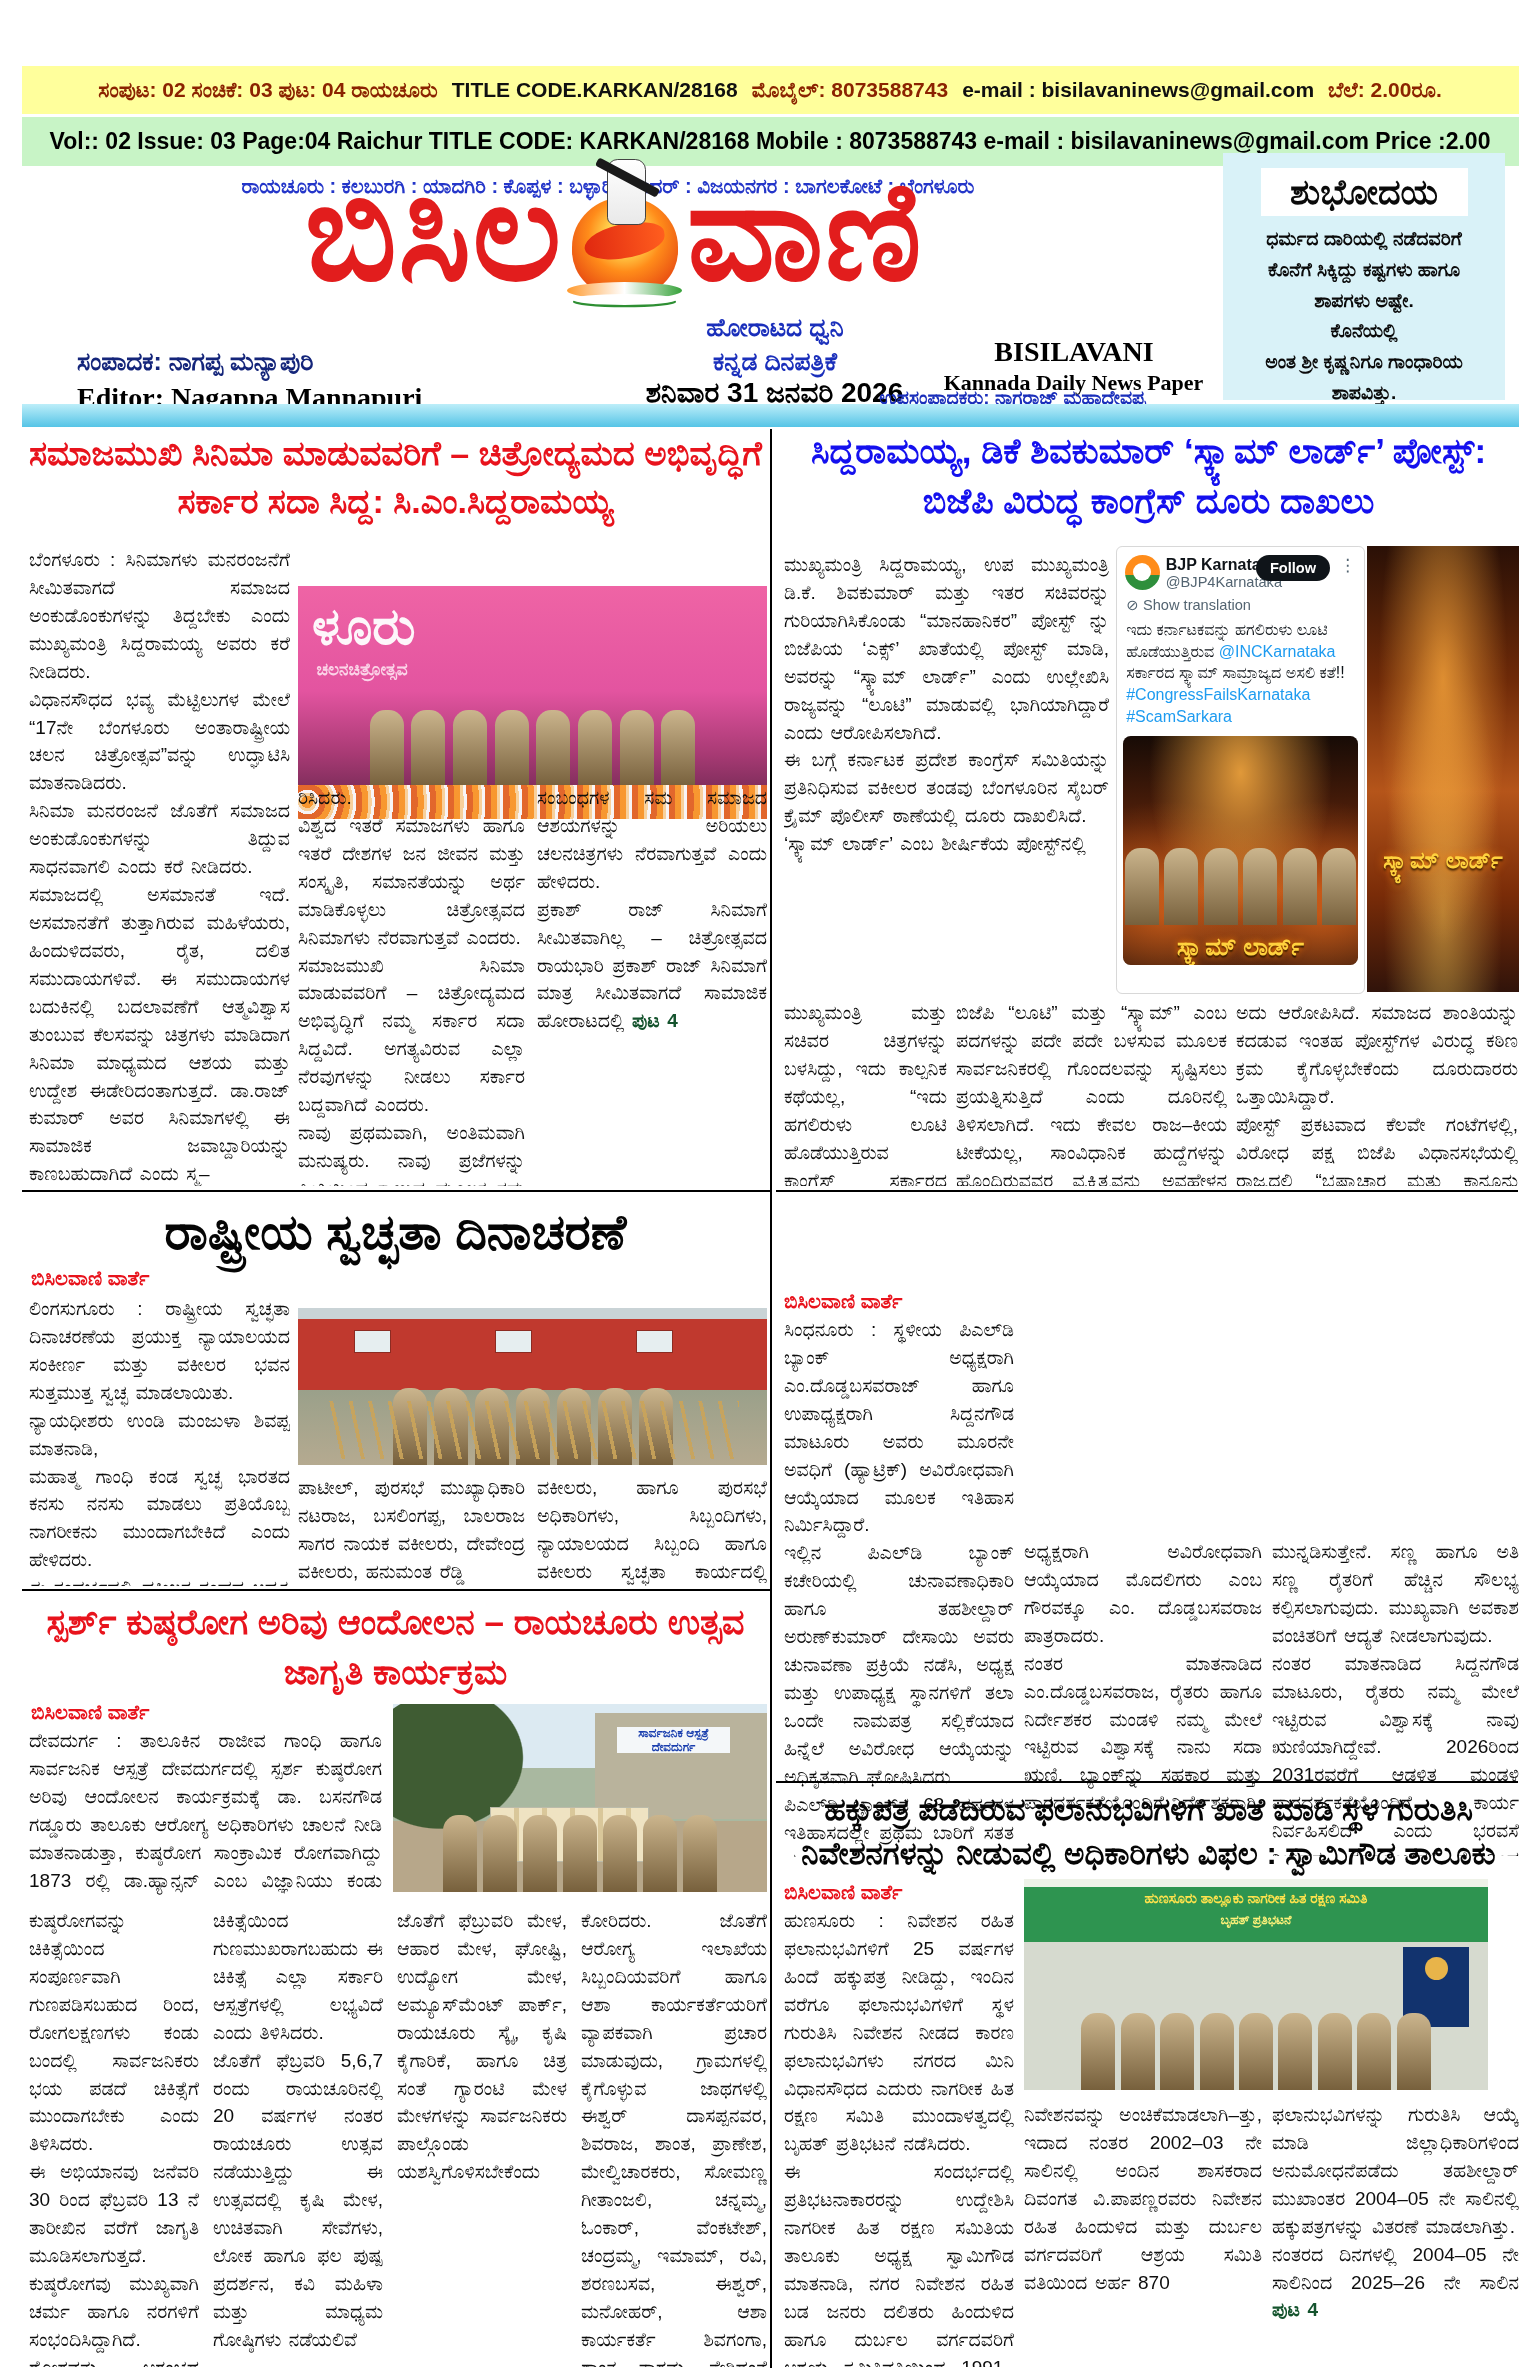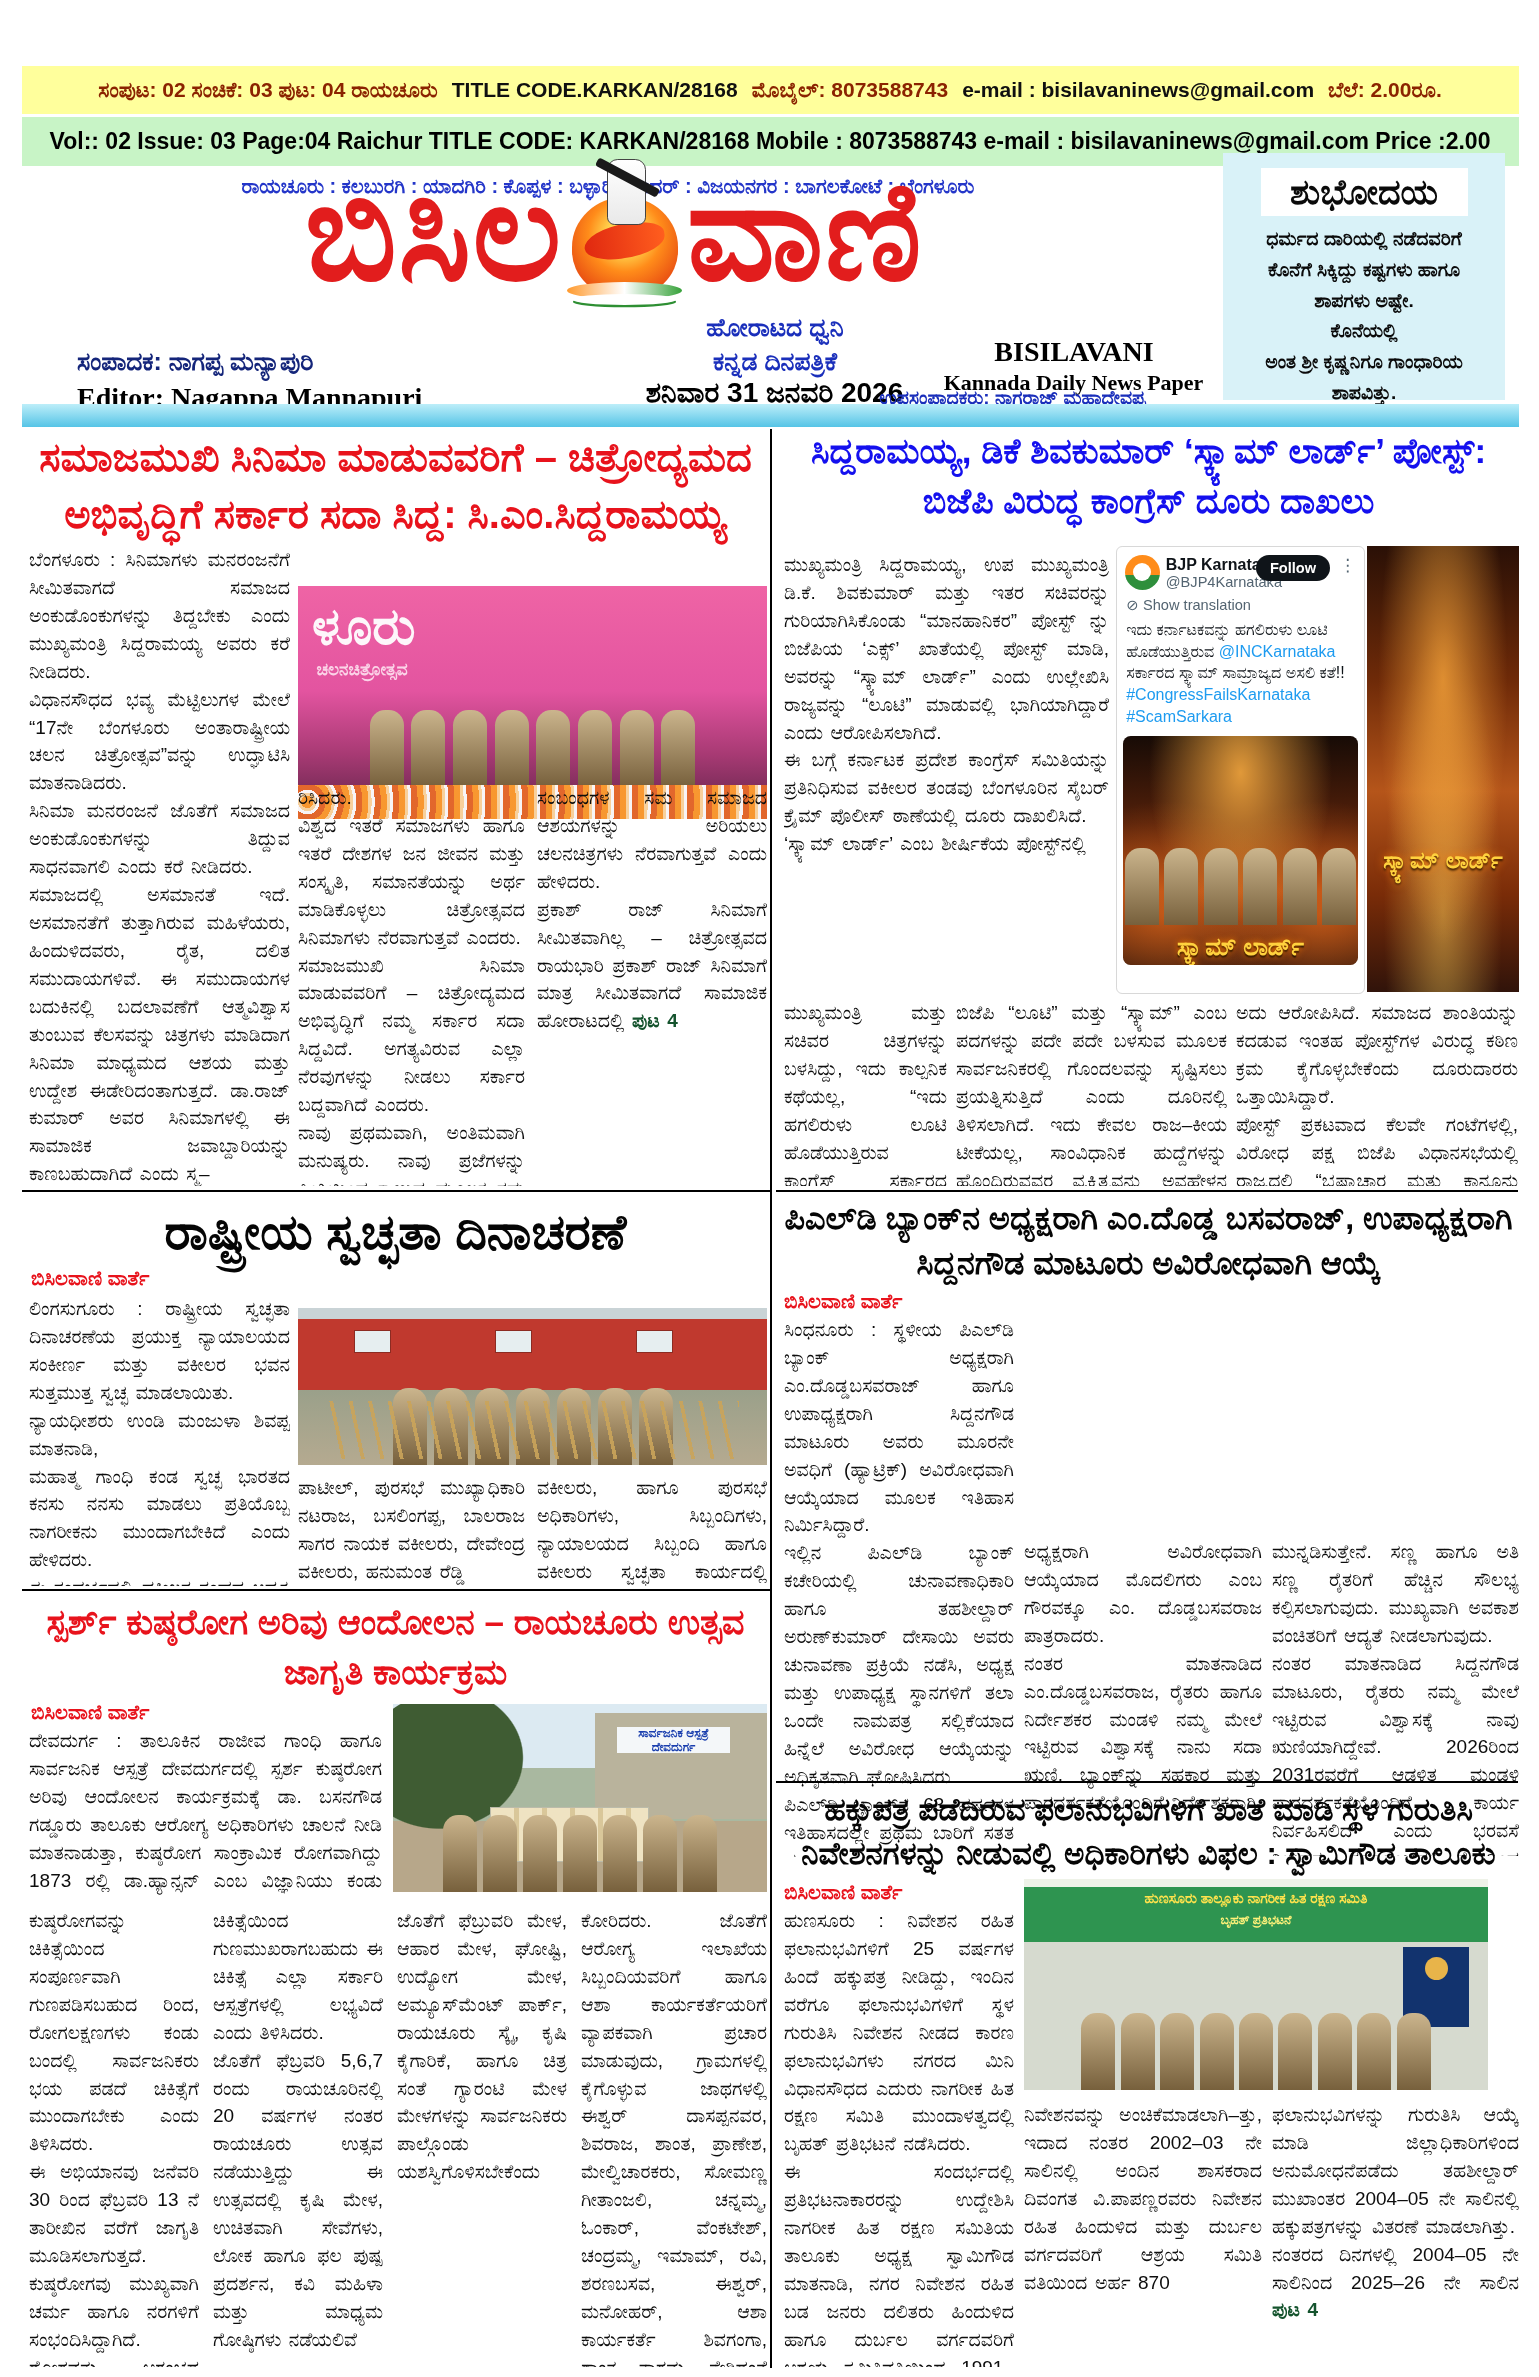--- a/index.html
+++ b/index.html
@@ -228,7 +228,7 @@
   <div class="abs cyan-band"></div>
   <div class="abs vdiv"></div>
 
-  <div class="abs hl hl-red" style="left:23px;top:429px;width:745px;font-size:40px;">ಸಮಾಜಮುಖಿ ಸಿನಿಮಾ ಮಾಡುವವರಿಗೆ – ಚಿತ್ರೋದ್ಯಮದ ಅಭಿವೃದ್ಧಿಗೆ ಸರ್ಕಾರ ಸದಾ ಸಿದ್ದ: ಸಿ.ಎಂ.ಸಿದ್ದರಾಮಯ್ಯ</div>
+  <div class="abs hl hl-red" style="left:23px;top:429px;width:745px;font-size:34px;">ಸಮಾಜಮುಖಿ ಸಿನಿಮಾ ಮಾಡುವವರಿಗೆ – ಚಿತ್ರೋದ್ಯಮದ ಅಭಿವೃದ್ಧಿಗೆ ಸರ್ಕಾರ ಸದಾ ಸಿದ್ದ: ಸಿ.ಎಂ.ಸಿದ್ದರಾಮಯ್ಯ</div>
   <div class="abs body-txt just preline" style="left:29px;top:546px;width:261px;height:640px;overflow:hidden;">ಬೆಂಗಳೂರು : ಸಿನಿಮಾಗಳು ಮನರಂಜನೆಗೆ ಸೀಮಿತವಾಗದೆ ಸಮಾಜದ ಅಂಕುಡೊಂಕುಗಳನ್ನು ತಿದ್ದಬೇಕು ಎಂದು ಮುಖ್ಯಮಂತ್ರಿ ಸಿದ್ದರಾಮಯ್ಯ ಅವರು ಕರೆ ನೀಡಿದರು.
 ವಿಧಾನಸೌಧದ ಭವ್ಯ ಮೆಟ್ಟಿಲುಗಳ ಮೇಲೆ “17ನೇ ಬೆಂಗಳೂರು ಅಂತಾರಾಷ್ಟ್ರೀಯ ಚಲನ ಚಿತ್ರೋತ್ಸವ”ವನ್ನು ಉದ್ಘಾಟಿಸಿ ಮಾತನಾಡಿದರು.
 ಸಿನಿಮಾ ಮನರಂಜನೆ ಜೊತೆಗೆ ಸಮಾಜದ ಅಂಕುಡೊಂಕುಗಳನ್ನು ತಿದ್ದುವ ಸಾಧನವಾಗಲಿ ಎಂದು ಕರೆ ನೀಡಿದರು.

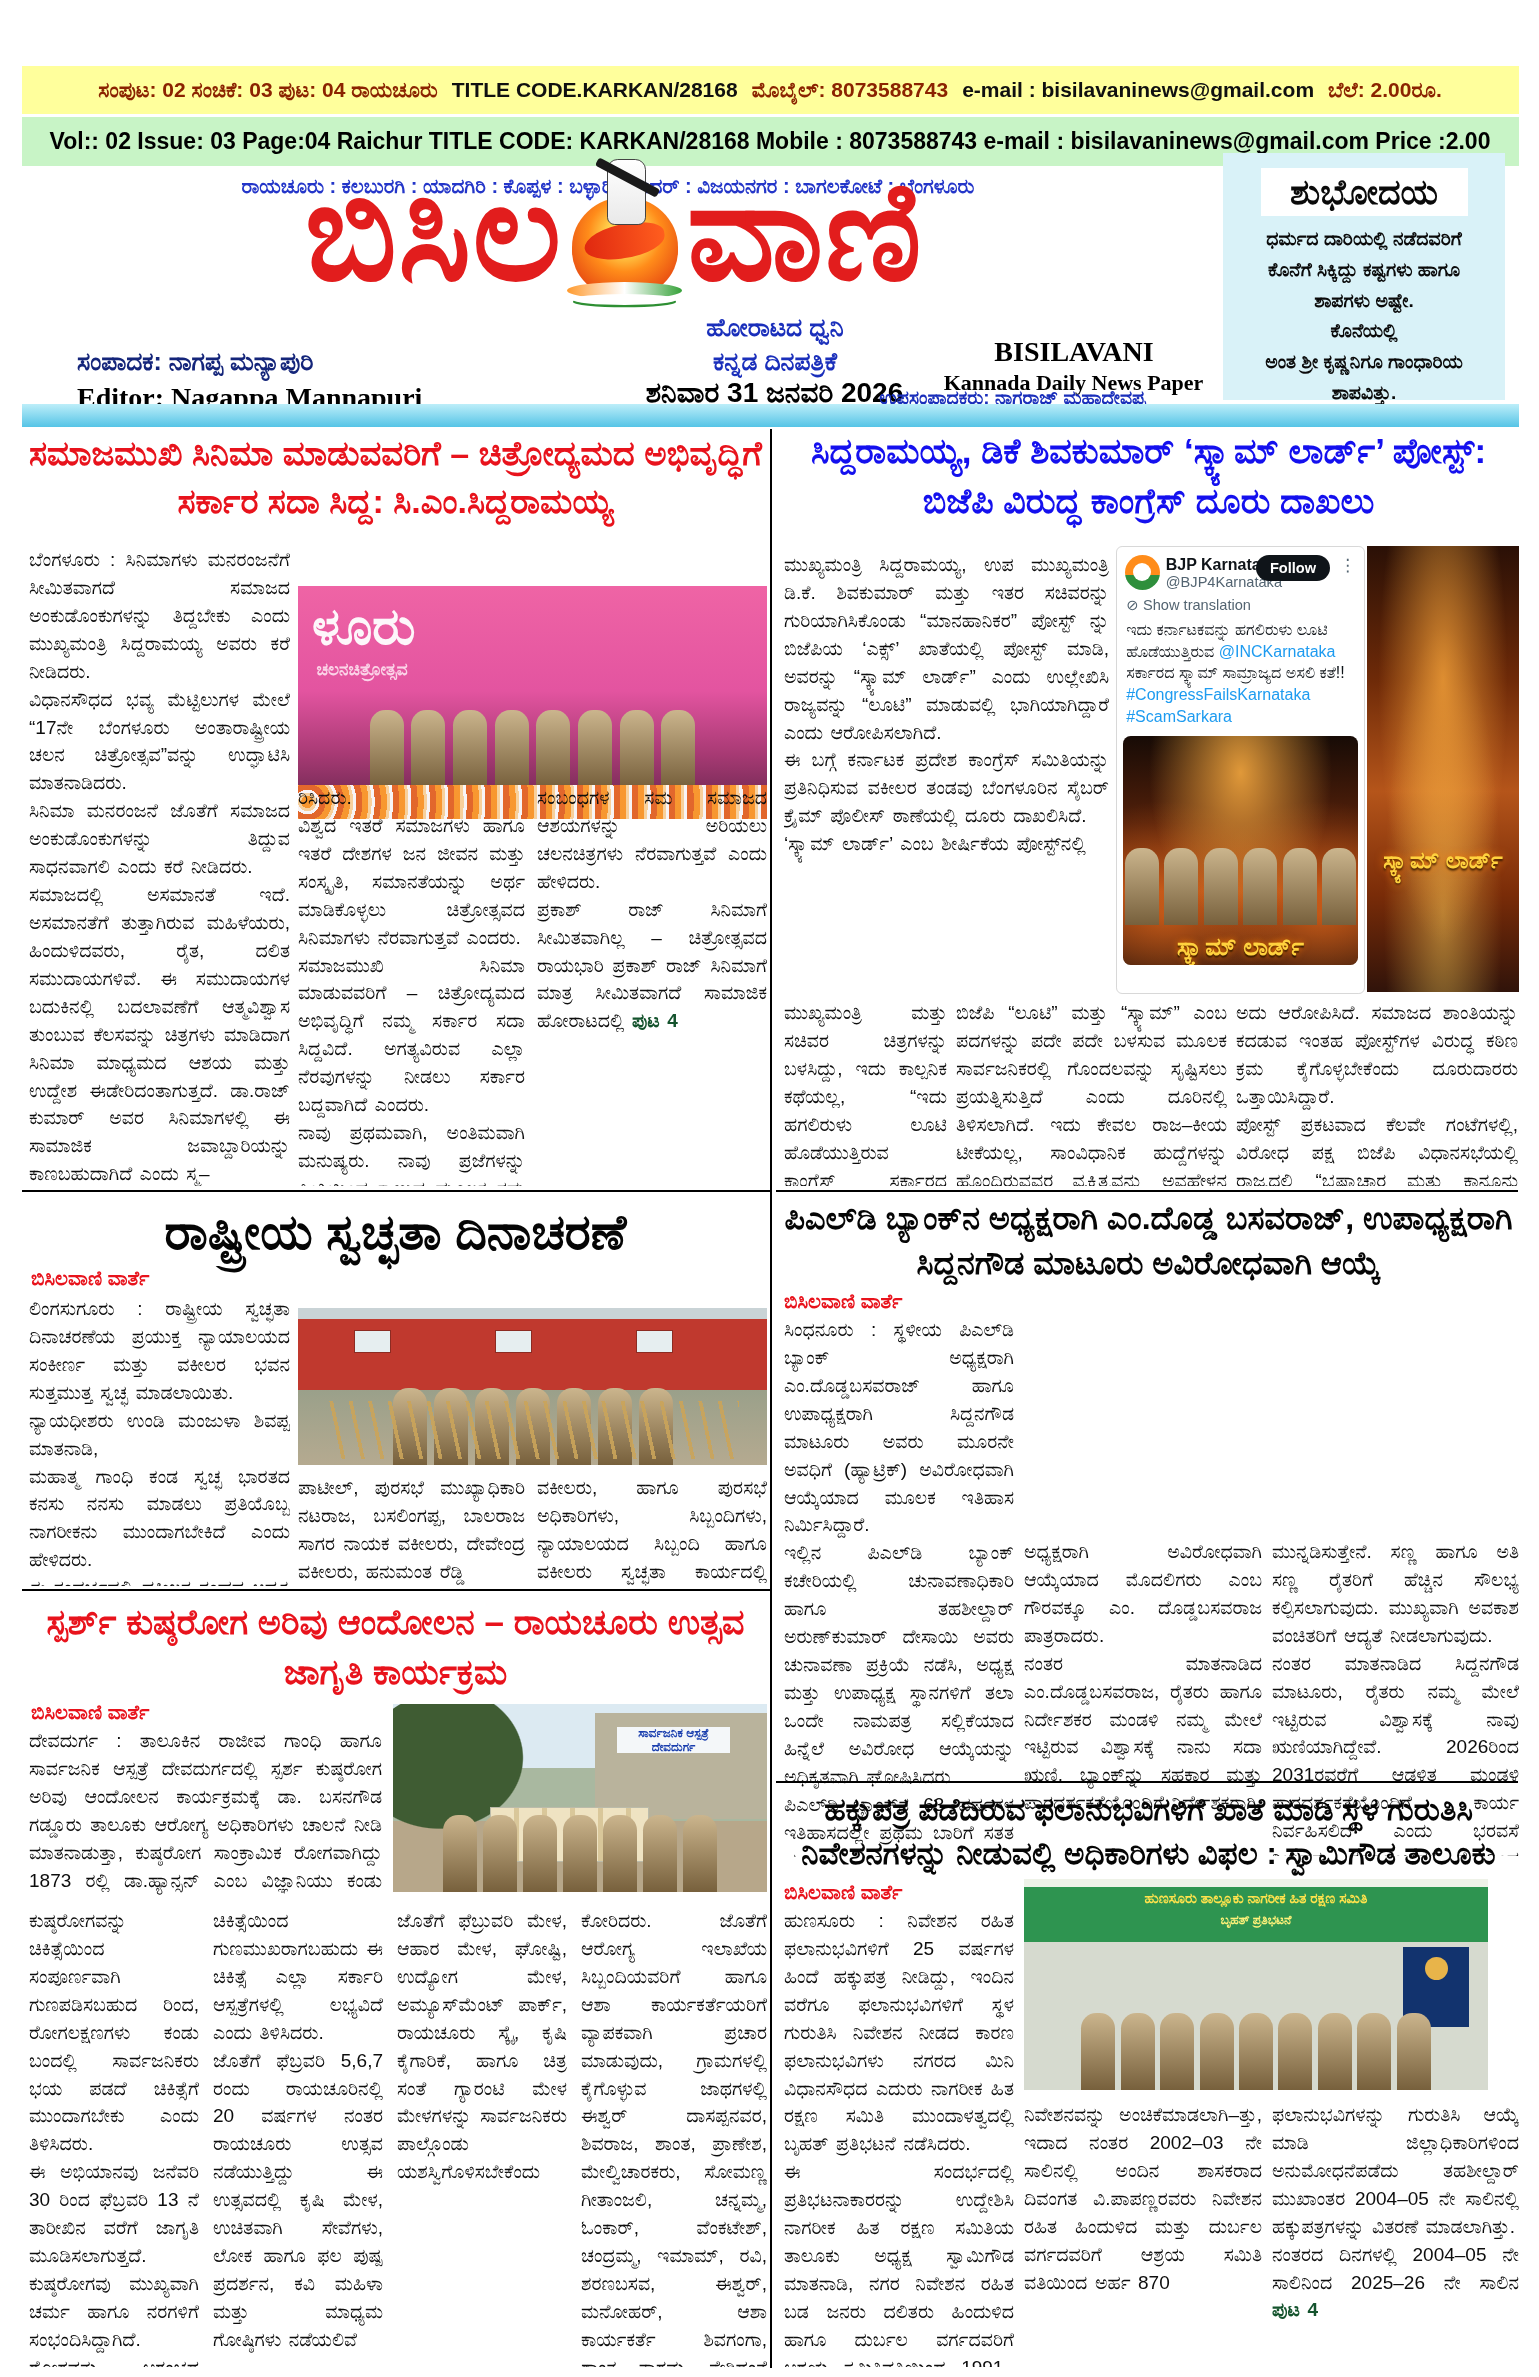--- a/index.html
+++ b/index.html
@@ -360,7 +360,6 @@
   <div class="abs body-txt just preline" style="left:581px;top:1907px;width:186px;height:460px;overflow:hidden;">ಕೋರಿದರು. ಜೊತೆಗೆ ಆರೋಗ್ಯ ಇಲಾಖೆಯ ಸಿಬ್ಬಂದಿಯವರಿಗೆ ಹಾಗೂ ಆಶಾ ಕಾರ್ಯಕರ್ತೆಯರಿಗೆ ವ್ಯಾಪಕವಾಗಿ ಪ್ರಚಾರ ಮಾಡುವುದು, ಗ್ರಾಮಗಳಲ್ಲಿ ಕೈಗೊಳ್ಳುವ ಜಾಥಗಳಲ್ಲಿ ಈಶ್ವರ್ ದಾಸಪ್ಪನವರ, ಶಿವರಾಜ, ಶಾಂತ, ಪ್ರಾಣೇಶ, ಮೇಲ್ವಿಚಾರಕರು, ಸೋಮಣ್ಣ ಗೀತಾಂಜಲಿ, ಚನ್ನಮ್ಮ, ಓಂಕಾರ್, ವೆಂಕಟೇಶ್, ಚಂದ್ರಮ್ಮ, ಇಮಾಮ್, ರವಿ, ಶರಣಬಸವ, ಈಶ್ವರ್, ಮನೋಹರ್, ಆಶಾ ಕಾರ್ಯಕರ್ತೆ ಶಿವಗಂಗಾ, ಶಾಂತ, ನಾಗಮ್ಮ, ಸೇರಿದಂತೆ ಇತರರು ಹಾಜರಿದ್ದರು.</div>
 
   <div class="abs rule" style="left:776px;top:1190px;width:742px;height:2.3px;"></div>
-  <div class="abs hl hl-black" style="left:778px;top:1196px;width:741px;font-size:32px;">ಪಿಎಲ್‌ಡಿ ಬ್ಯಾಂಕ್‌ನ ಅಧ್ಯಕ್ಷರಾಗಿ ಎಂ.ದೊಡ್ಡ ಬಸವರಾಜ್, ಉಪಾಧ್ಯಕ್ಷರಾಗಿ ಸಿದ್ದನಗೌಡ ಮಾಟೂರು ಅವಿರೋಧವಾಗಿ ಆಯ್ಕೆ</div>
   <div class="abs byline" style="left:784px;top:1290px;">ಬಿಸಿಲವಾಣಿ ವಾರ್ತೆ</div>
   <div class="abs body-txt just preline" style="left:784px;top:1316px;width:230px;height:541px;overflow:hidden;">ಸಿಂಧನೂರು : ಸ್ಥಳೀಯ ಪಿಎಲ್‌ಡಿ ಬ್ಯಾಂಕ್ ಅಧ್ಯಕ್ಷರಾಗಿ ಎಂ.ದೊಡ್ಡಬಸವರಾಜ್ ಹಾಗೂ ಉಪಾಧ್ಯಕ್ಷರಾಗಿ ಸಿದ್ದನಗೌಡ ಮಾಟೂರು ಅವರು ಮೂರನೇ ಅವಧಿಗೆ (ಹ್ಯಾಟ್ರಿಕ್) ಅವಿರೋಧವಾಗಿ ಆಯ್ಕೆಯಾದ ಮೂಲಕ ಇತಿಹಾಸ ನಿರ್ಮಿಸಿದ್ದಾರೆ.
 ಇಲ್ಲಿನ ಪಿಎಲ್‌ಡಿ ಬ್ಯಾಂಕ್ ಕಚೇರಿಯಲ್ಲಿ ಚುನಾವಣಾಧಿಕಾರಿ ಹಾಗೂ ತಹಶೀಲ್ದಾರ್ ಅರುಣ್‌ಕುಮಾರ್ ದೇಸಾಯಿ ಅವರು ಚುನಾವಣಾ ಪ್ರಕ್ರಿಯೆ ನಡೆಸಿ, ಅಧ್ಯಕ್ಷ ಮತ್ತು ಉಪಾಧ್ಯಕ್ಷ ಸ್ಥಾನಗಳಿಗೆ ತಲಾ ಒಂದೇ ನಾಮಪತ್ರ ಸಲ್ಲಿಕೆಯಾದ ಹಿನ್ನೆಲೆ ಅವಿರೋಧ ಆಯ್ಕೆಯನ್ನು ಅಧಿಕೃತವಾಗಿ ಘೋಷಿಸಿದರು.

